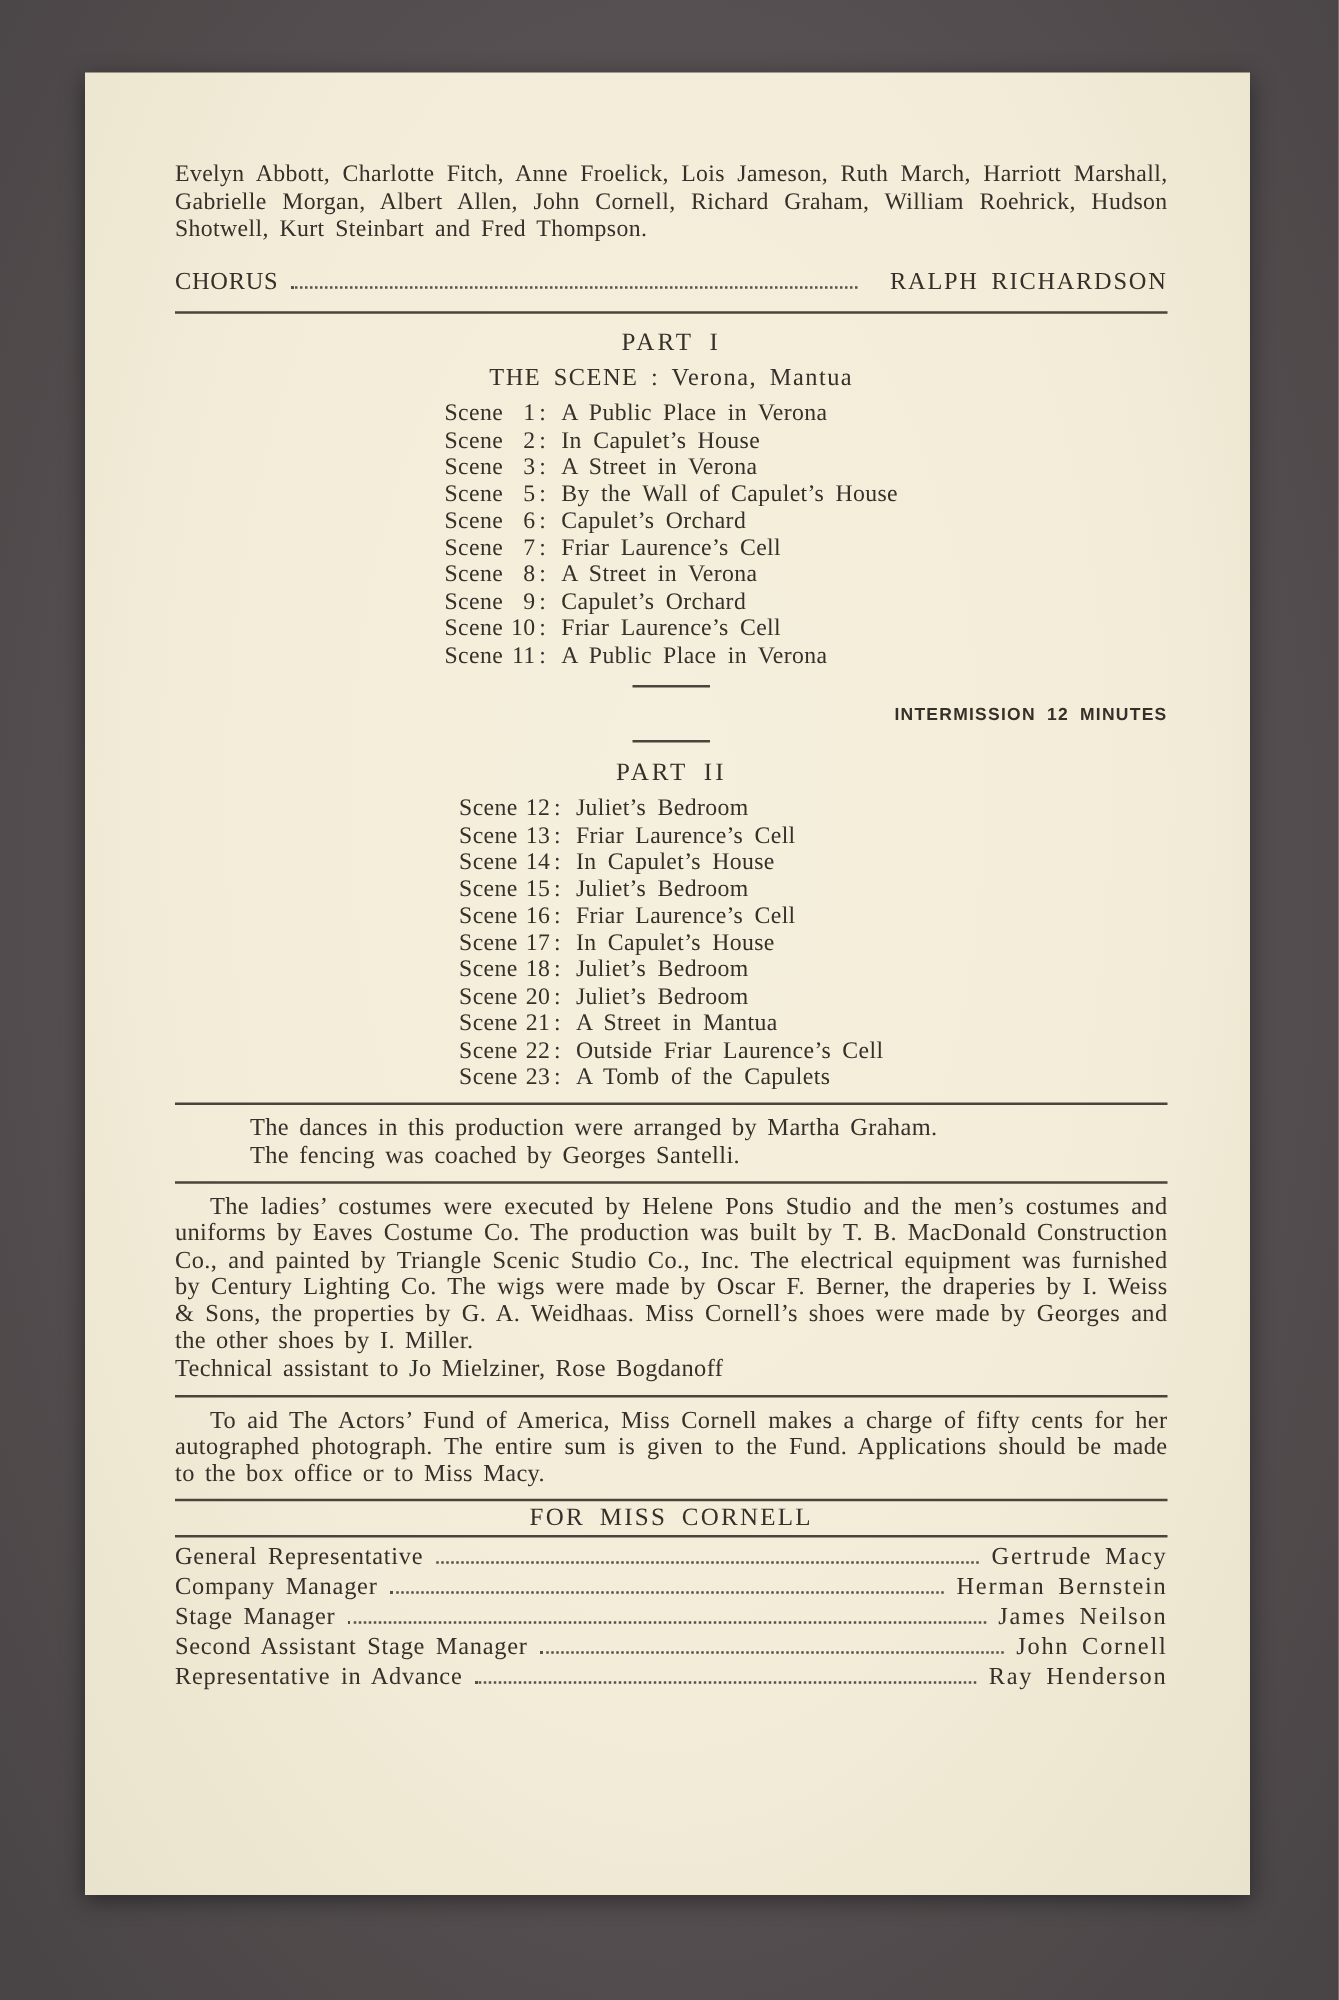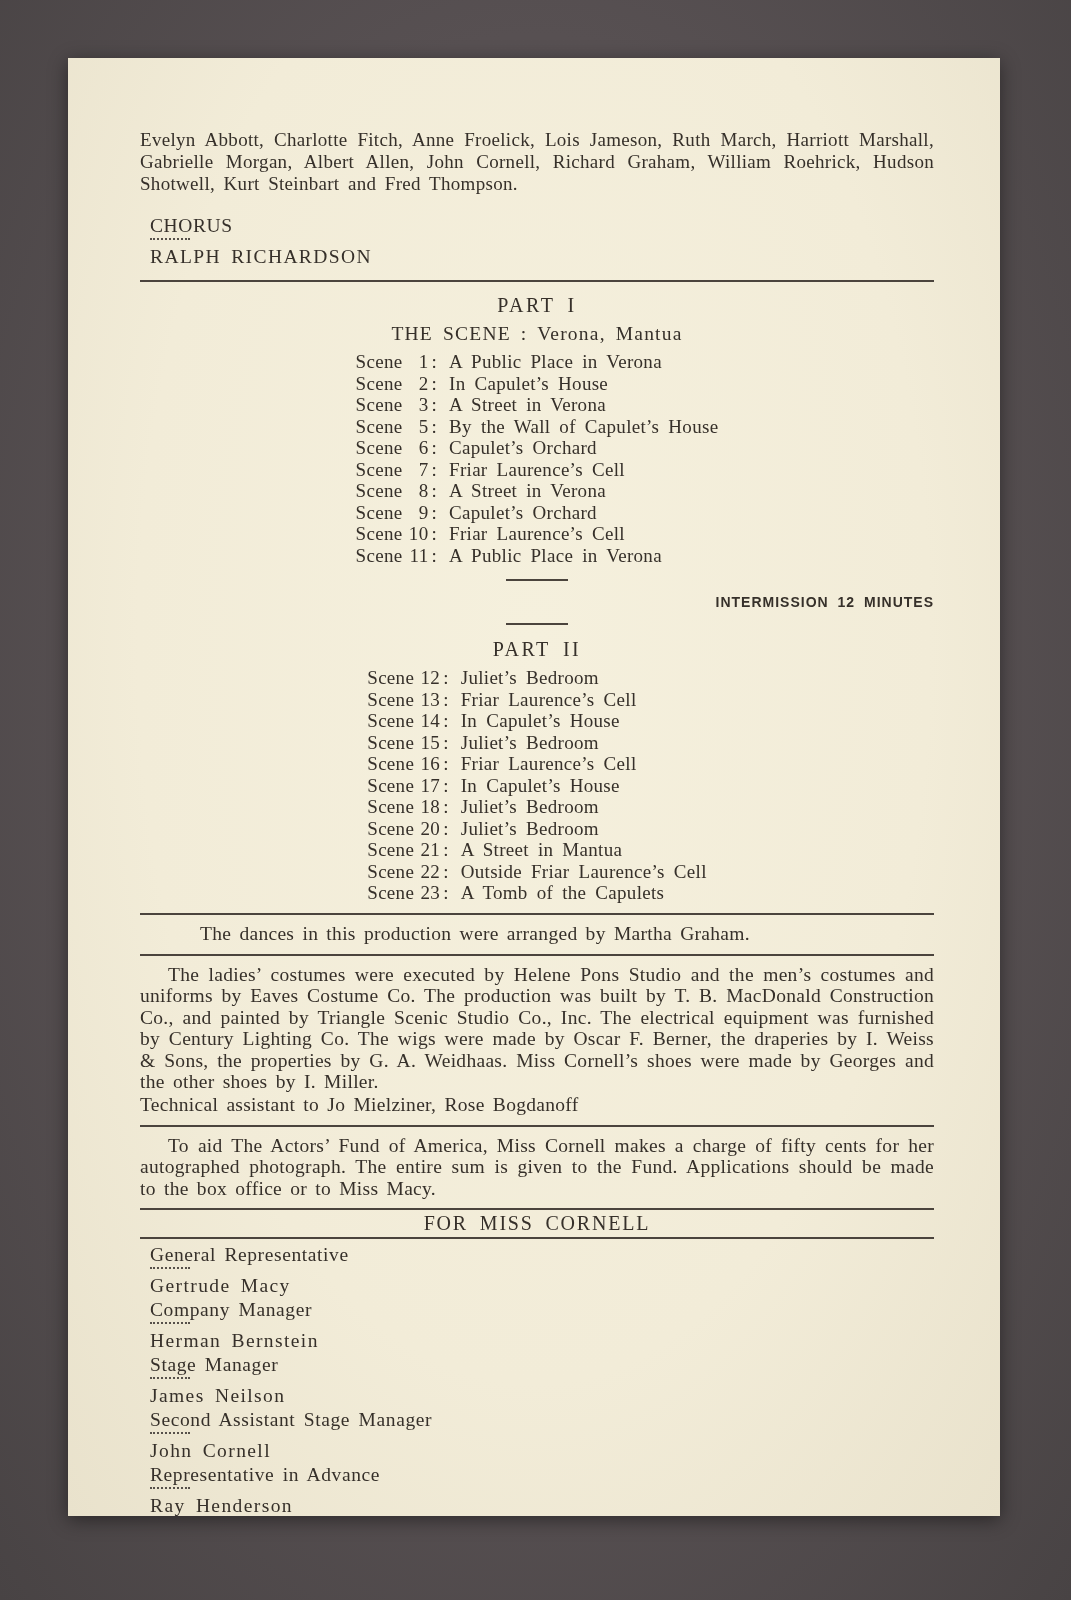--- a/index.html
+++ b/index.html
@@ -33,7 +33,6 @@
     align-items: baseline;
     font-size: 19.5px;
     line-height: 24px;
-    flex-direction: column;
   }
   .leader-row .role-label { white-space: nowrap; letter-spacing: 0.6px; word-spacing: 3px; }
   .leader-row .name-label { white-space: nowrap; letter-spacing: 1.4px; word-spacing: 4px; }

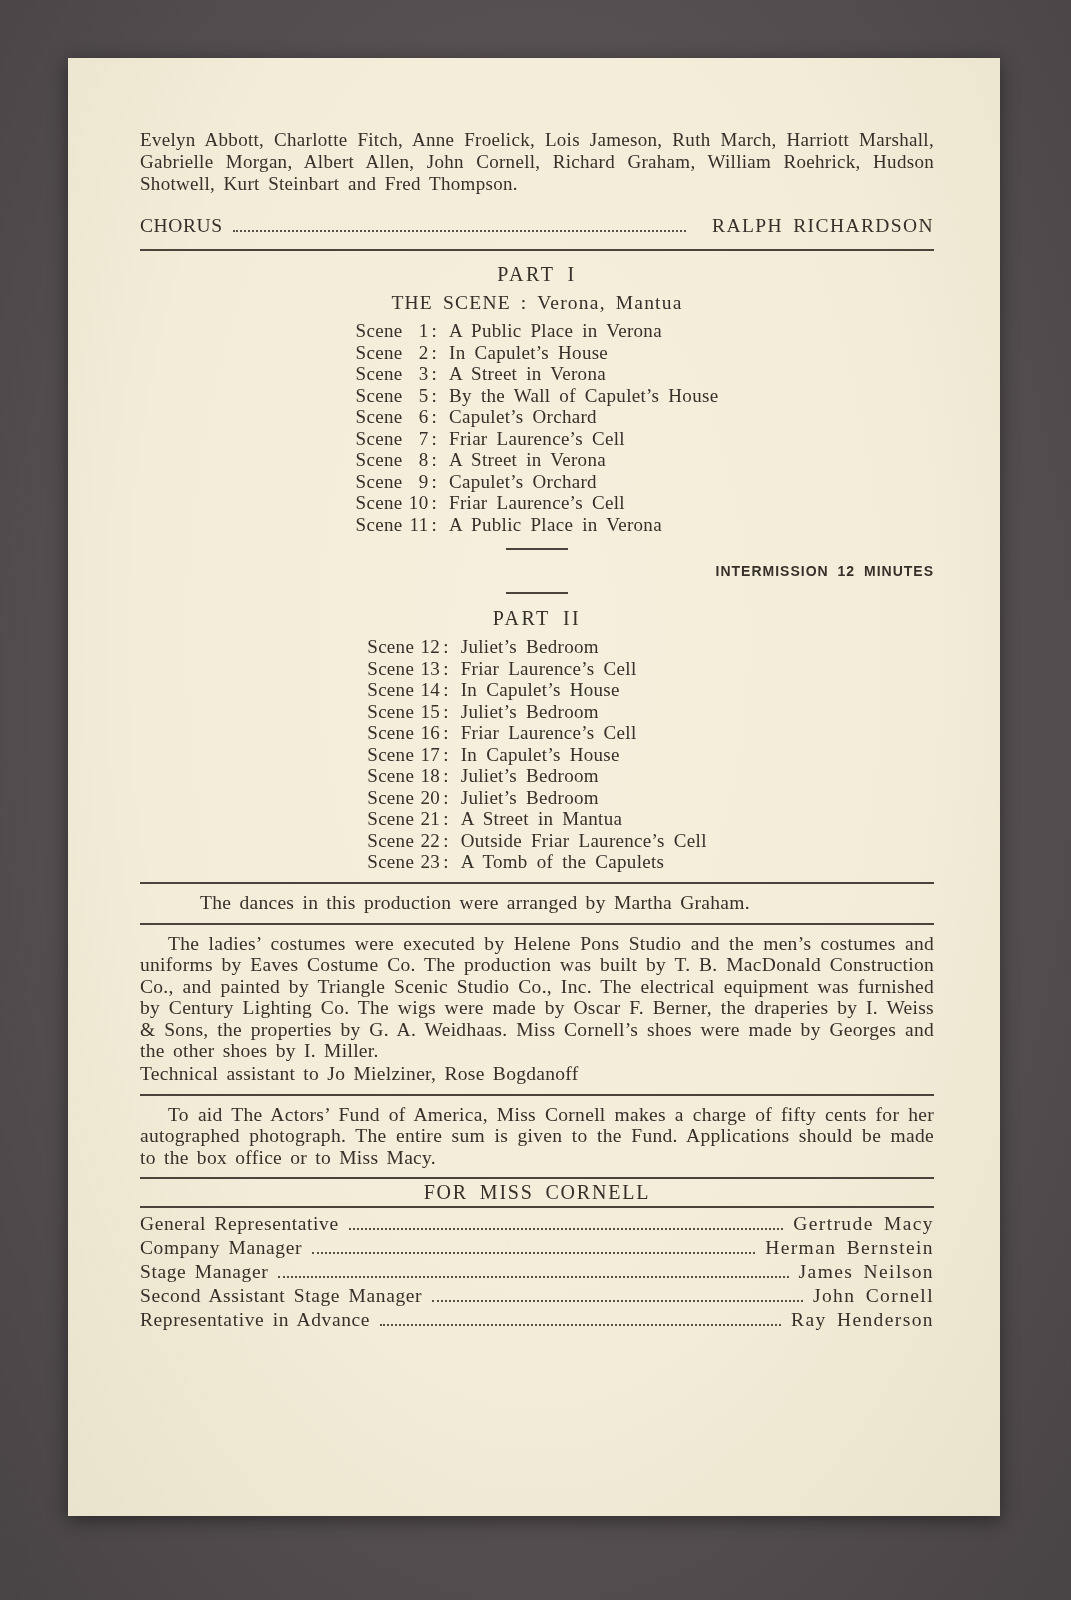--- a/index.html
+++ b/index.html
@@ -182,6 +182,7 @@
 
   <div class="indent-block">
     <div>The dances in this production were arranged by Martha Graham.</div>
+    <div>The fencing was coached by Georges Santelli.</div>
   </div>
 
   <hr class="rule tight">

